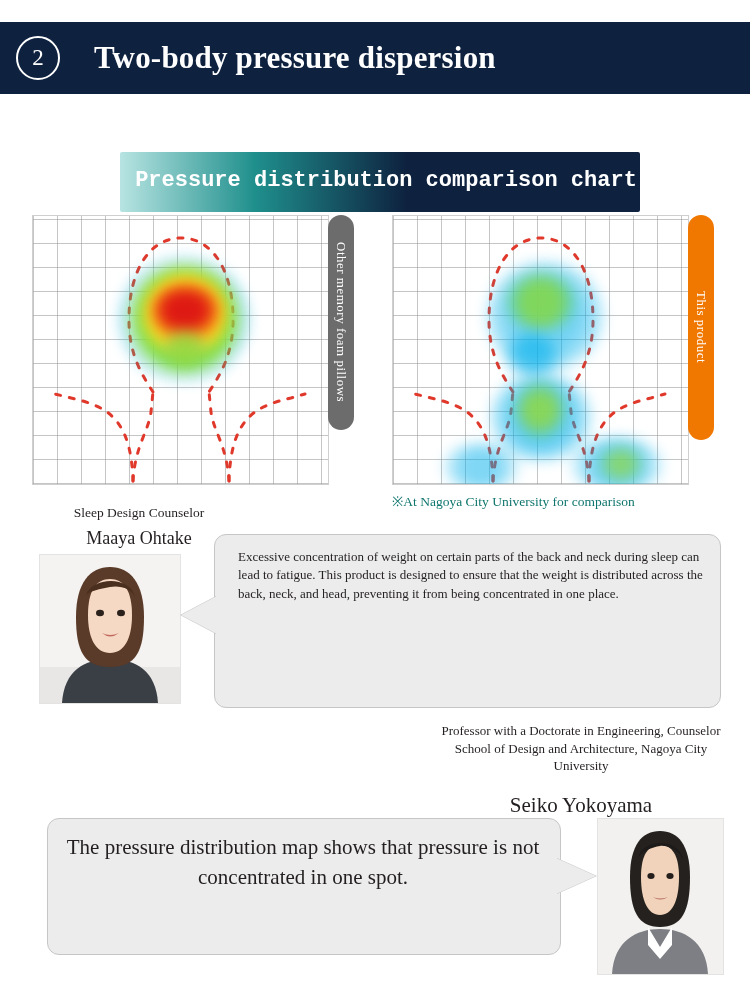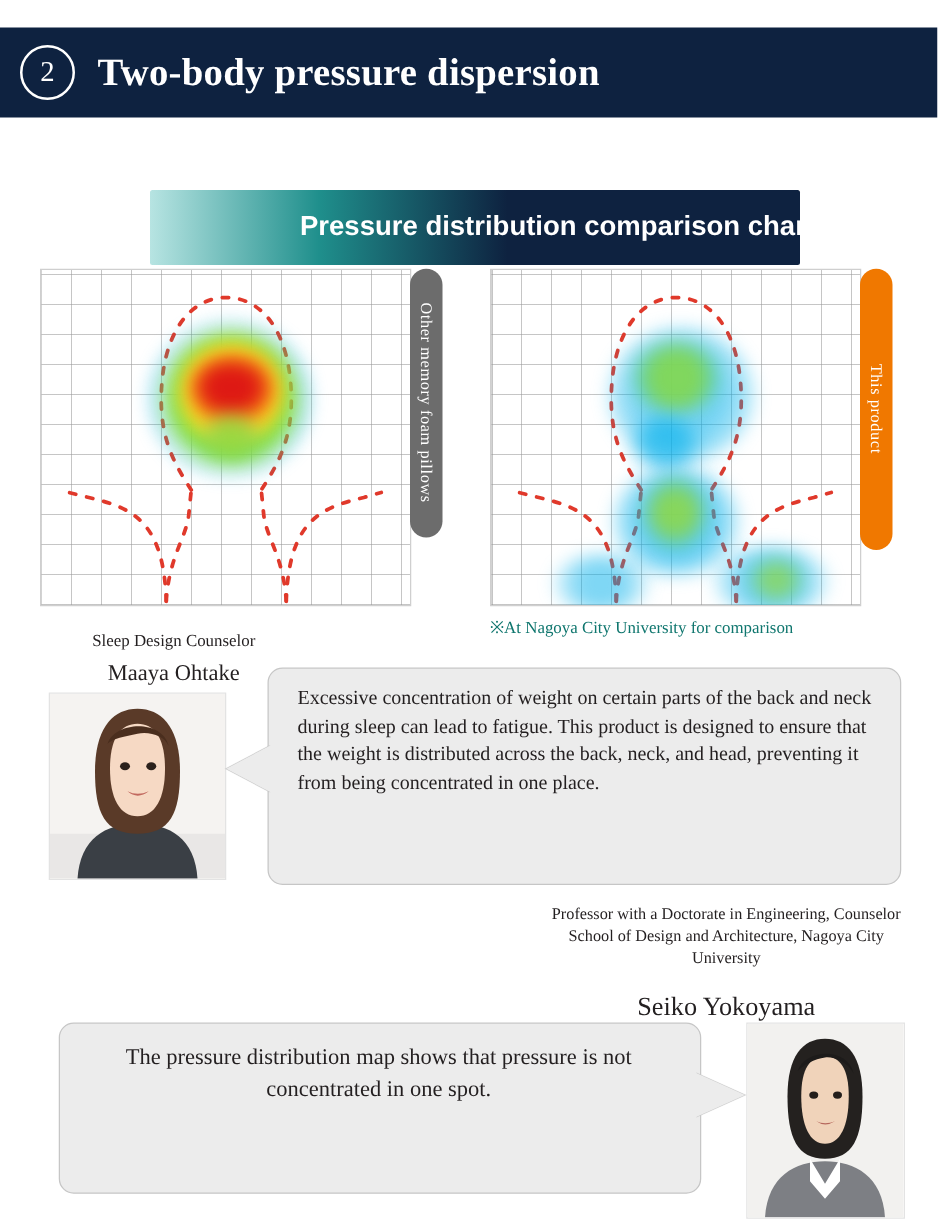--- a/index.html
+++ b/index.html
@@ -42,7 +42,7 @@
     font-size: 31px;
     font-weight: bold;
     letter-spacing: 0.2px;
-    margin-left: 18px;
+    margin-left: 34px;
     font-family: "Liberation Serif", serif;
   }
 

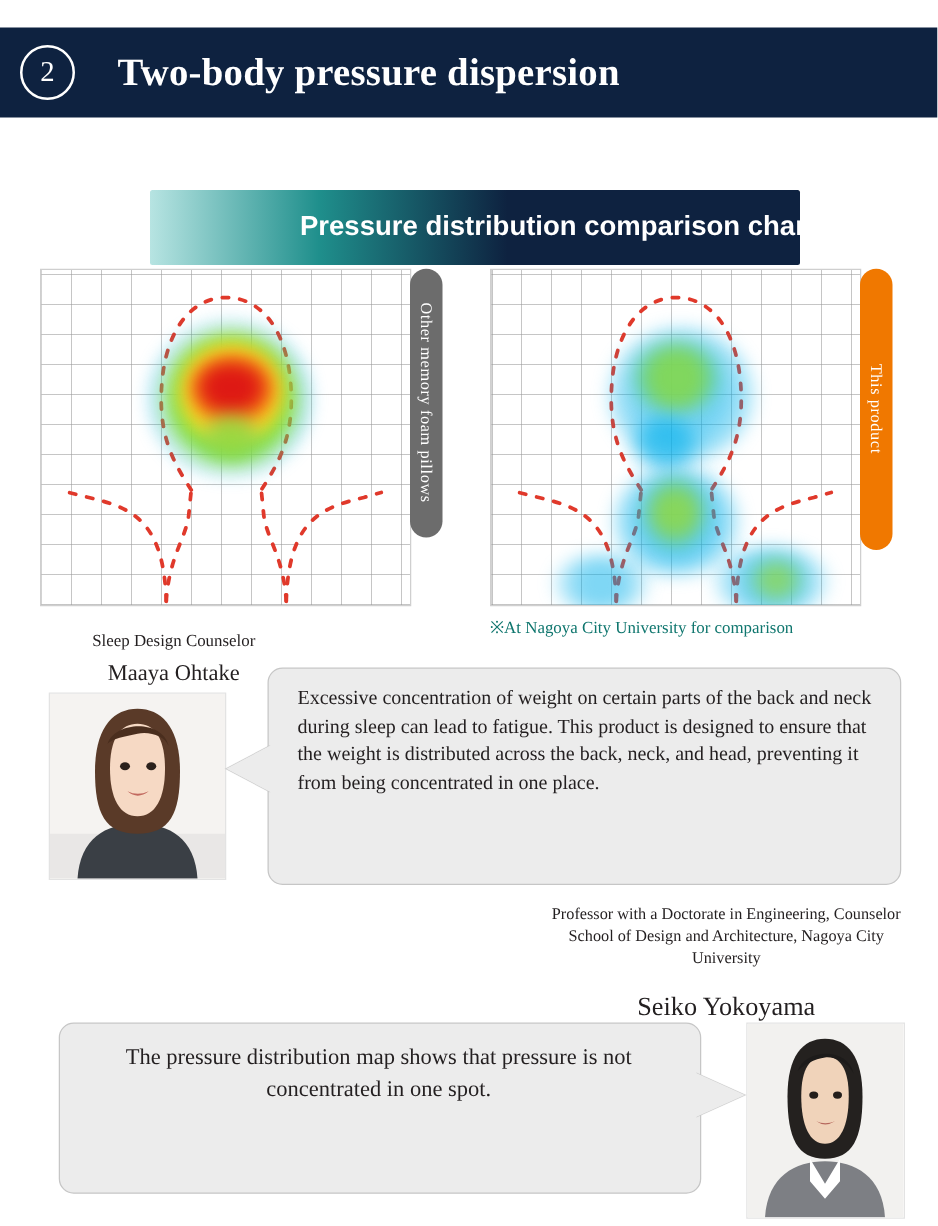--- a/index.html
+++ b/index.html
@@ -58,11 +58,11 @@
     position: absolute;
     left: 120px; top: 168px;
     width: 532px;
-    text-align: right;
+    text-align: center;
     color: #ffffff;
     font-size: 22px;
     font-weight: bold;
-    font-family: Liberation Sans, sans-serif;
+    font-family: Liberation Mono, monospace;
   }
 
   .map {

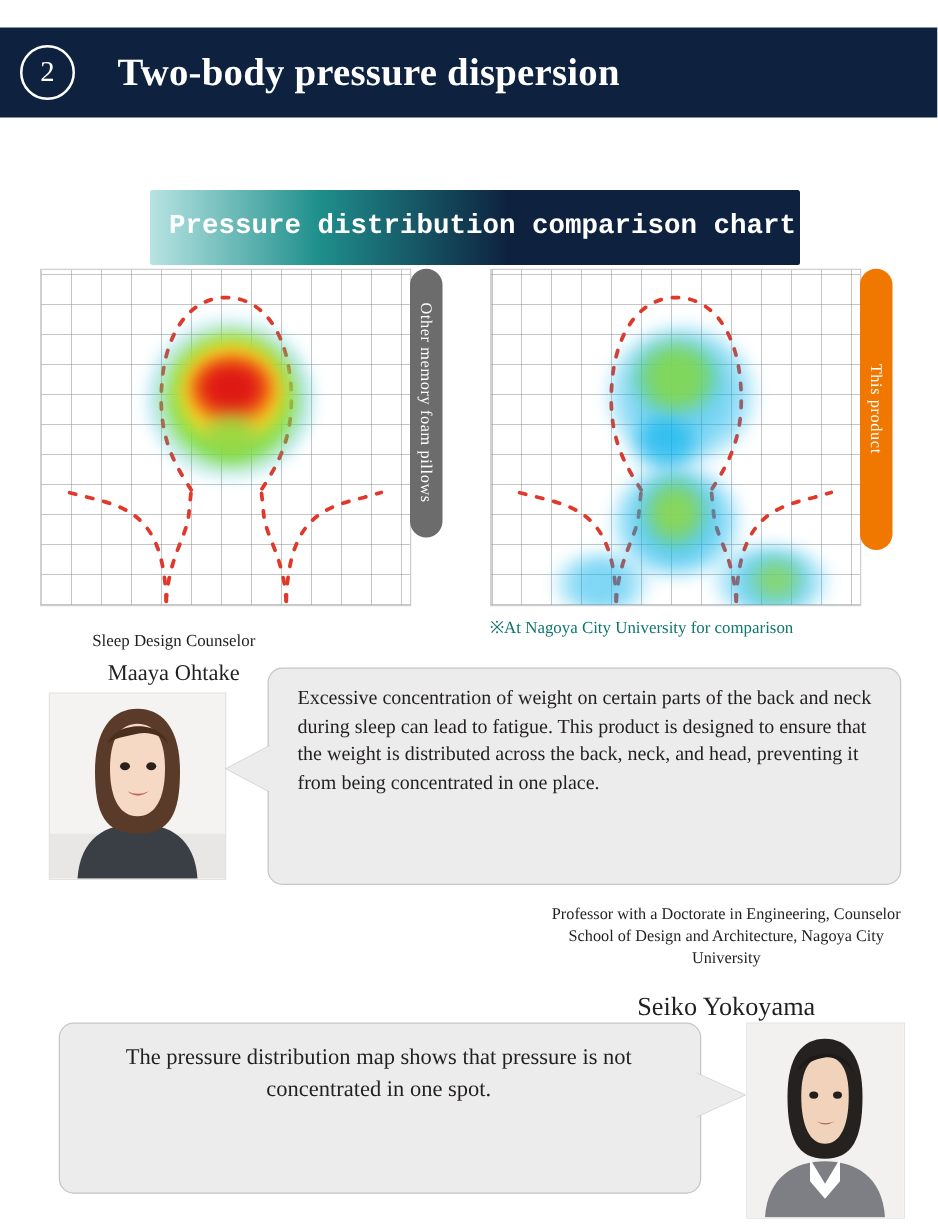--- a/index.html
+++ b/index.html
@@ -162,7 +162,7 @@
     position: absolute;
     left: 238px; top: 548px;
     width: 465px;
-    font-size: 16px;
+    font-size: 13px;
     line-height: 1.42;
     font-family: "Liberation Serif", serif;
     color: #231f20;

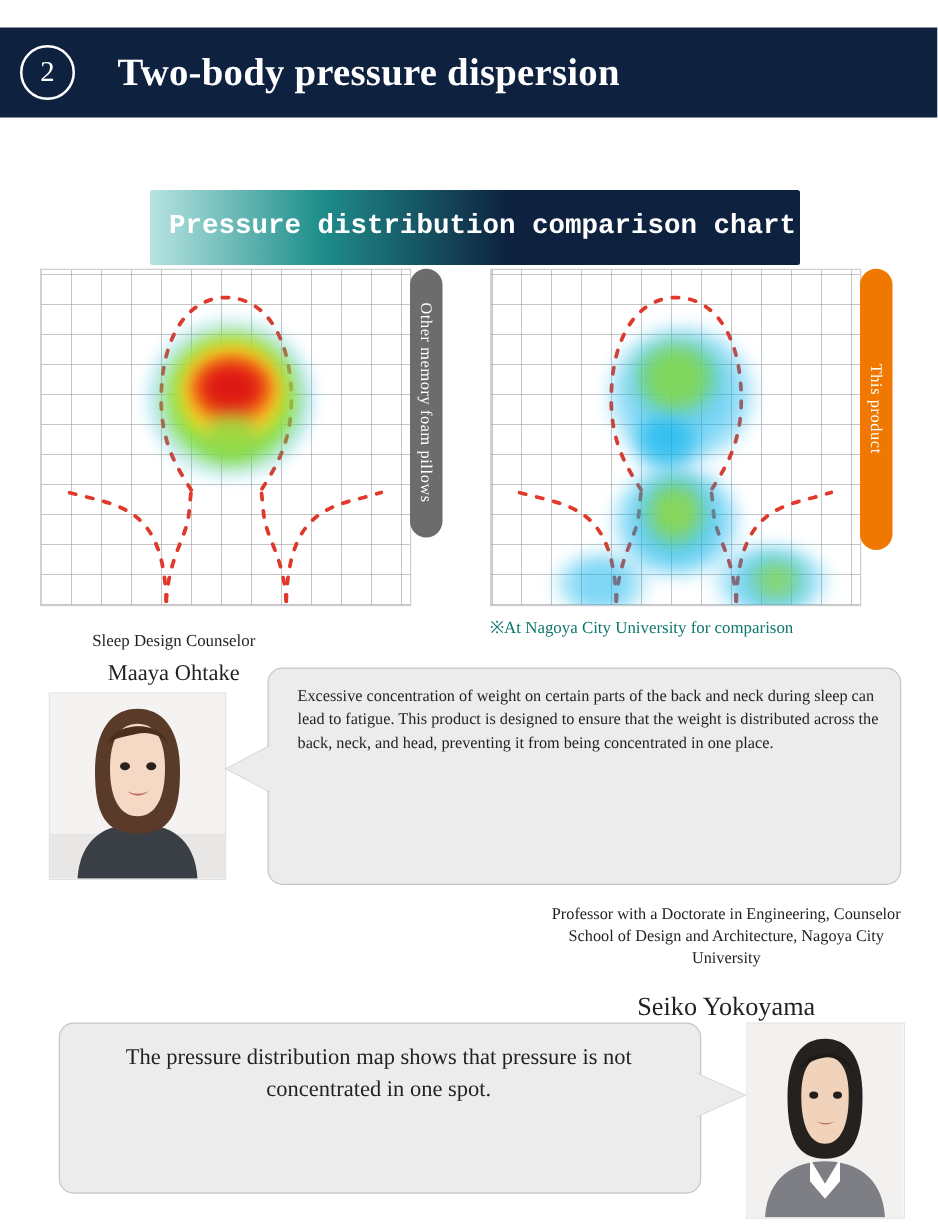--- a/index.html
+++ b/index.html
@@ -218,7 +218,7 @@
     left: 60px; top: 833px;
     width: 486px;
     text-align: center;
-    font-size: 18px;
+    font-size: 21px;
     line-height: 1.42;
     font-family: "Liberation Serif", serif;
   }

